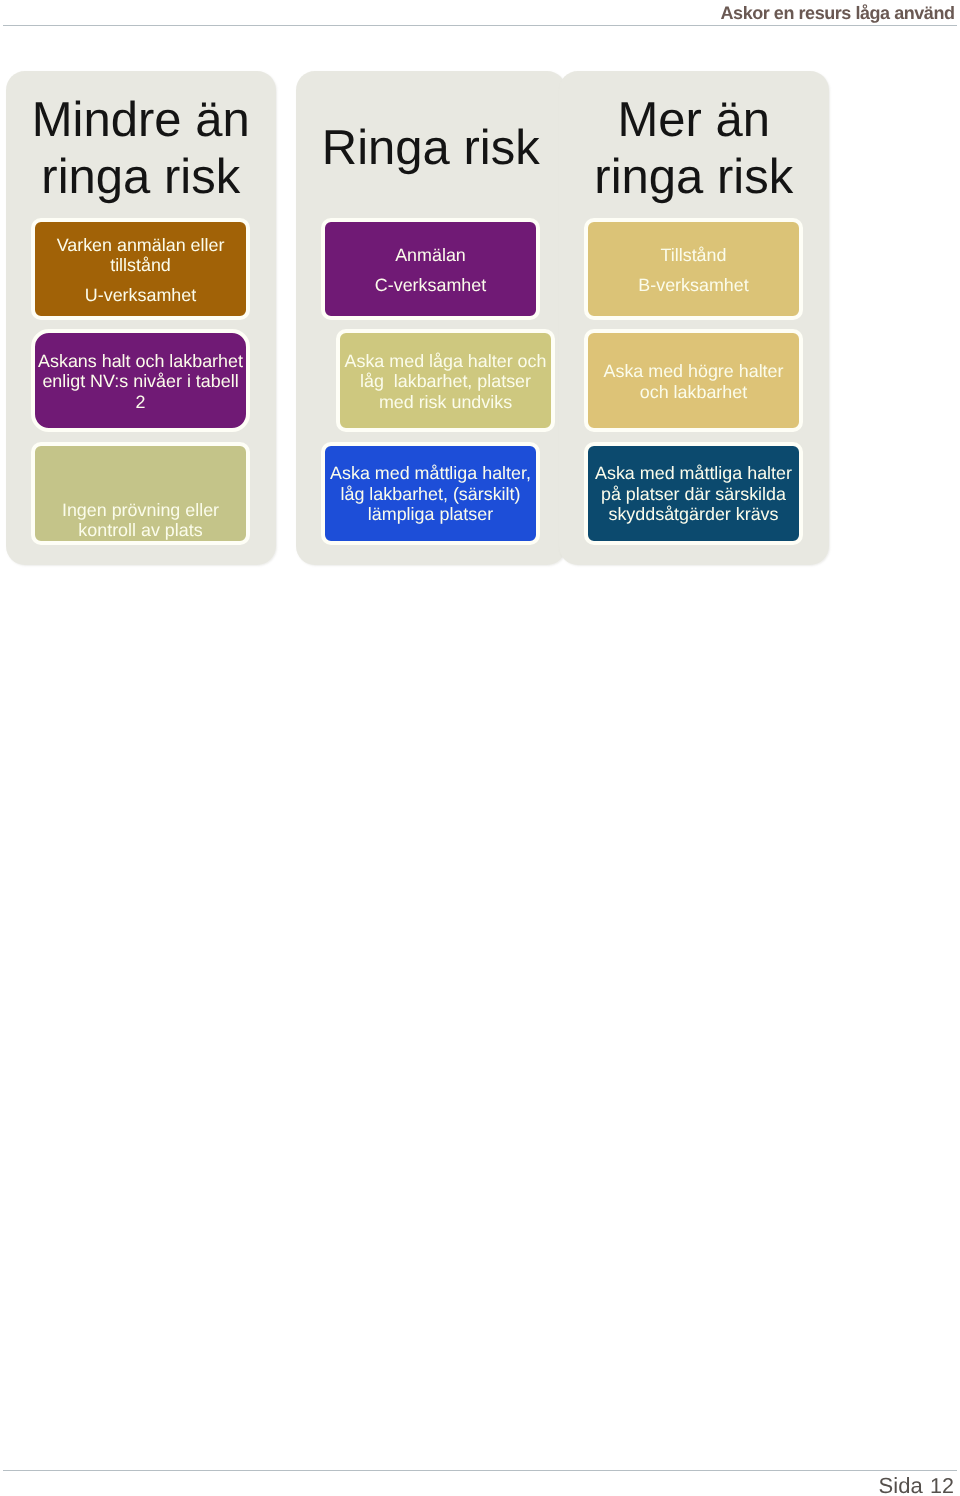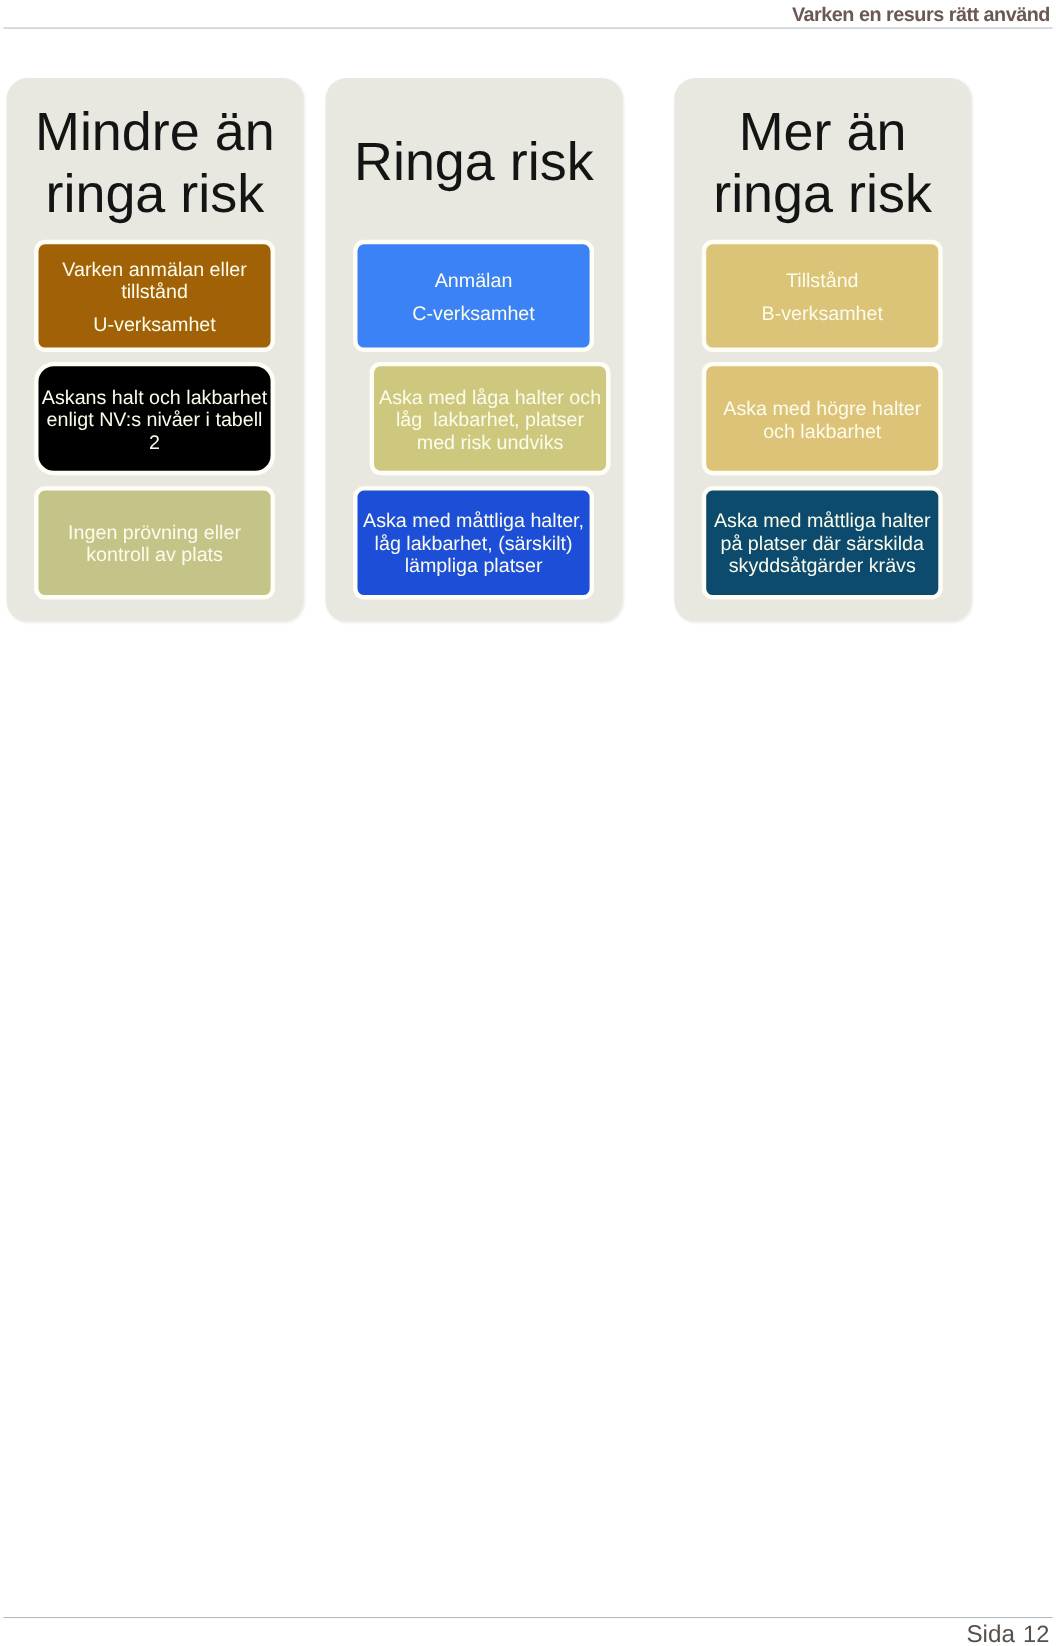--- a/index.html
+++ b/index.html
@@ -43,7 +43,7 @@
 
 <div class="page">
   <div class="hdr">
-    <div class="hdr-title">Varken en resurs rätt använd</div>
+    <div class="hdr-title">Askor en resurs låga använd</div>
   </div>
   <div class="hdr-rule"></div>
 

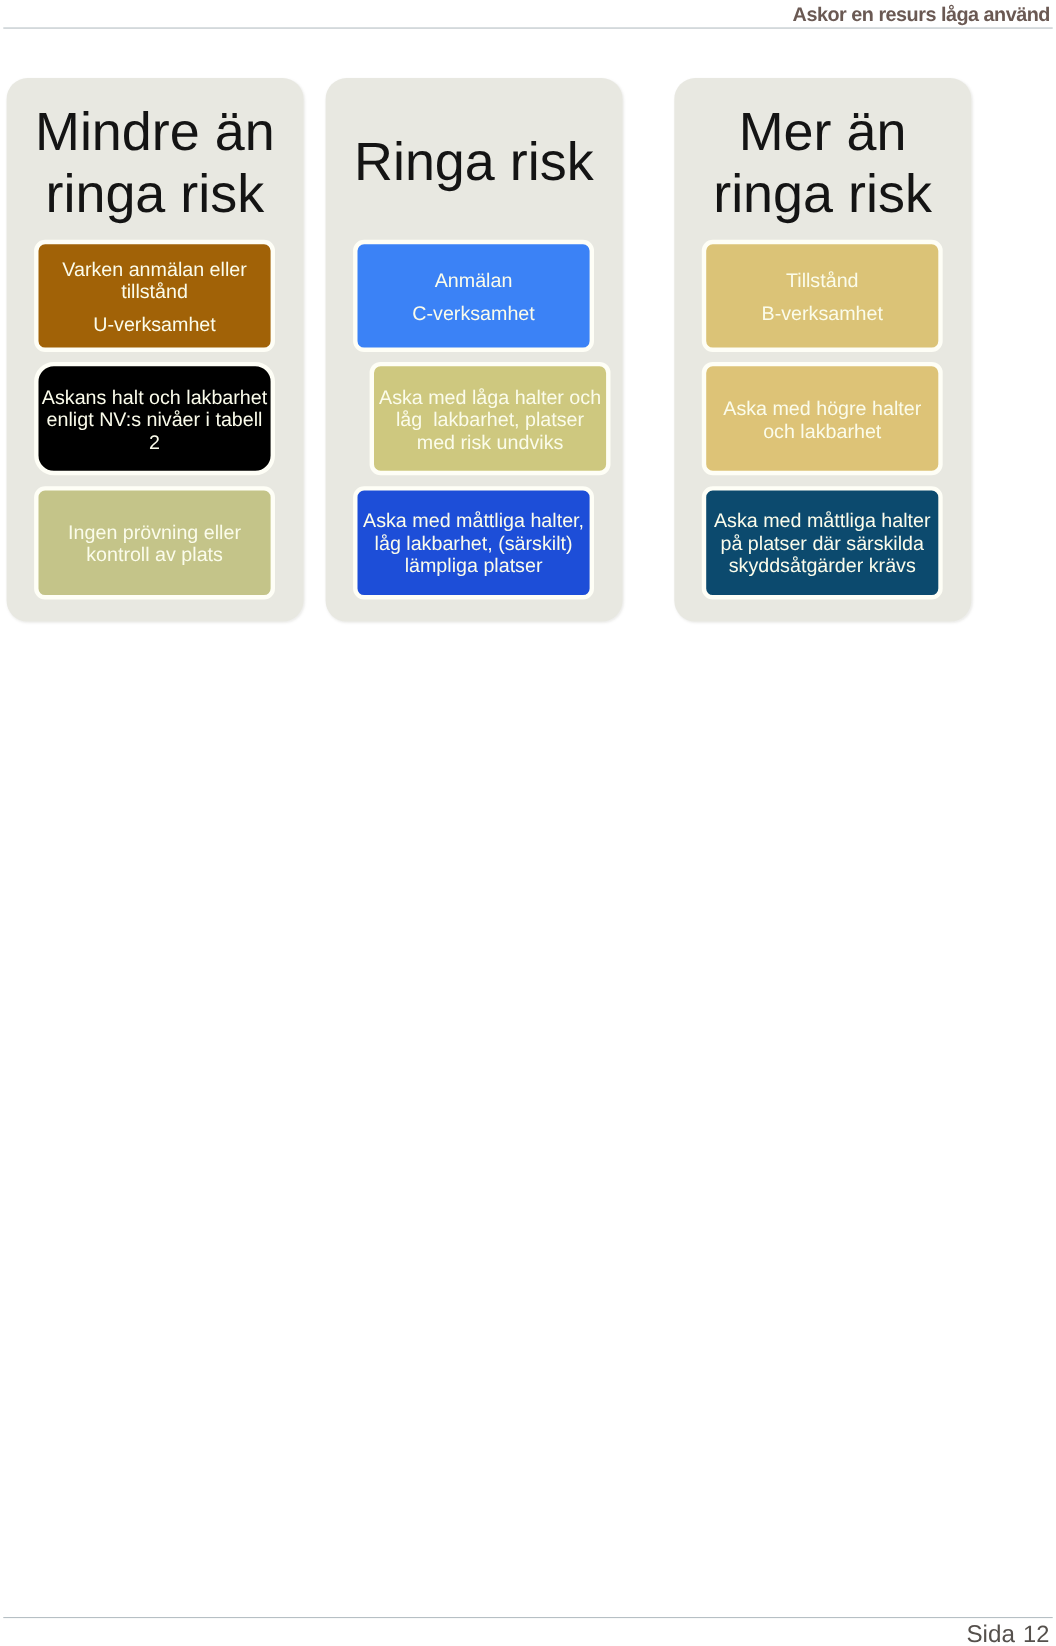--- a/index.html
+++ b/index.html
@@ -23,7 +23,7 @@
        box-shadow:1px 1px 2px rgba(140,140,130,.16);}
   .col1{left:0}
   .col2{left:290px}
-  .col3{left:607px}
+  .col3{left:553px}
 
   .coltitle{position:absolute;left:0;right:0;top:4px;height:147px;display:flex;align-items:center;justify-content:center;
             font-size:49px;line-height:57px;color:#141414;text-align:center;white-space:pre-line;}

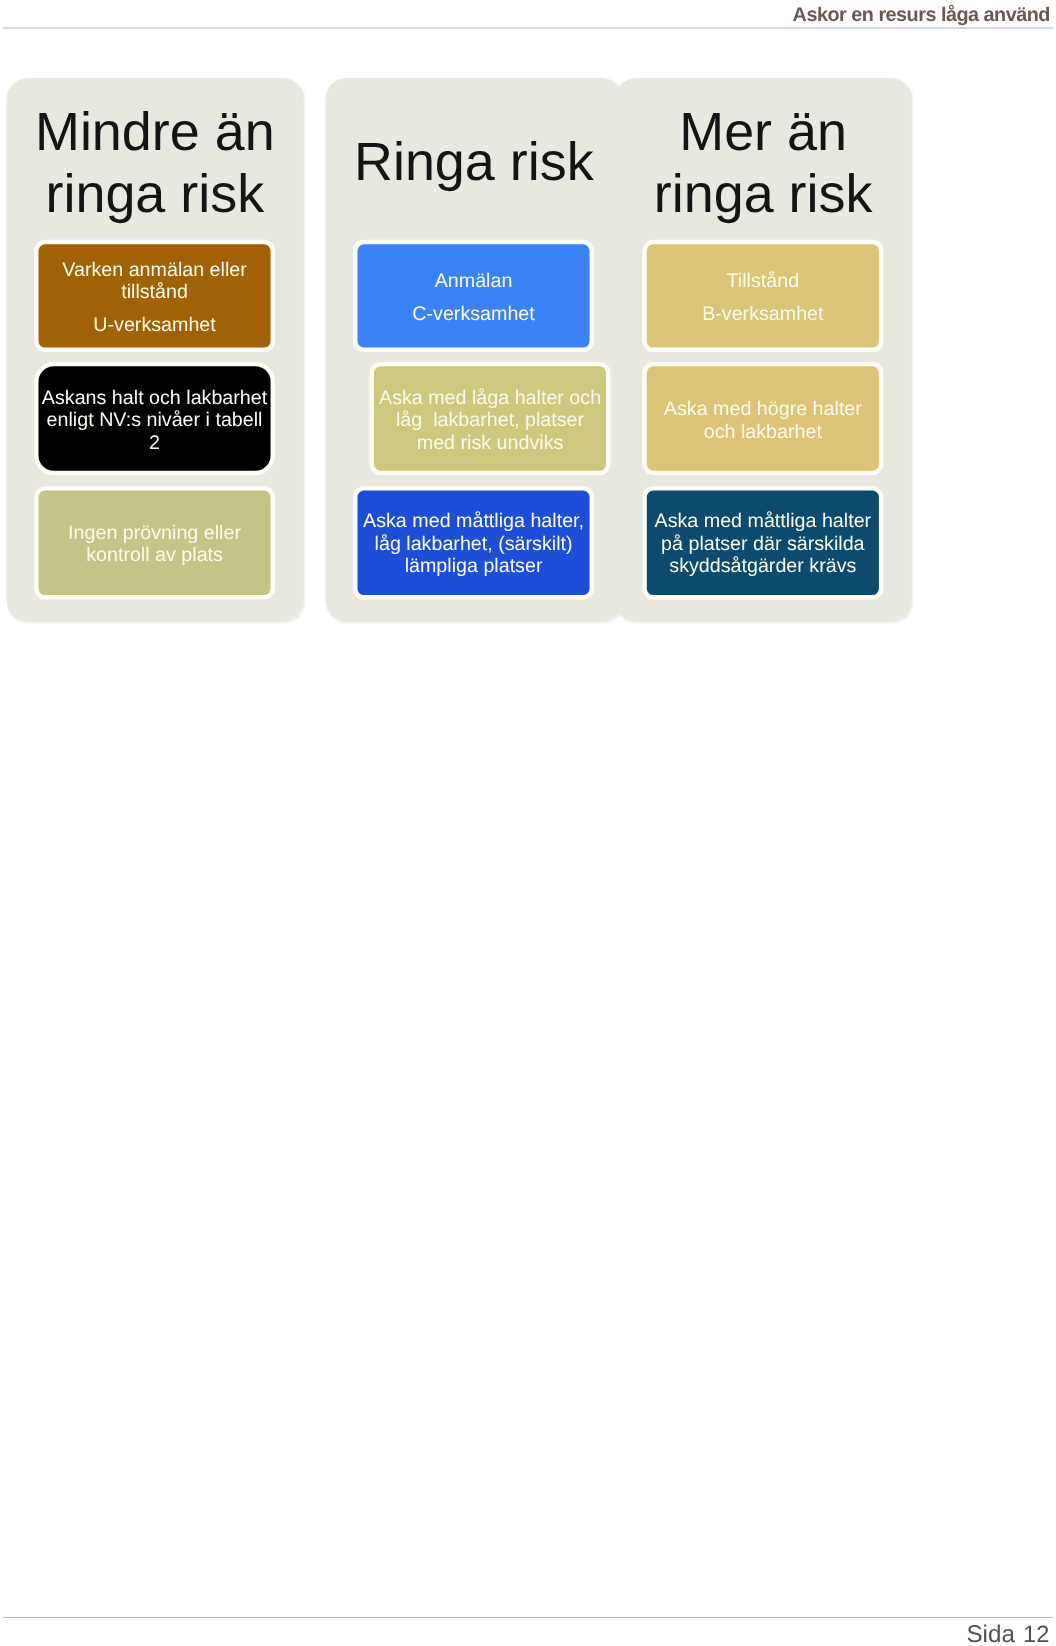--- a/index.html
+++ b/index.html
@@ -69,7 +69,7 @@
     </div>
     <div class="col col2">
       <div class="coltitle">Ringa risk</div>
-      <div class="bx bx1" style="background: #3b82f6;">
+      <div class="bx bx1" style="background: #701a75;">
           <p>Anmälan</p>
           <div class="gap"></div>
           <p>C-verksamhet</p>

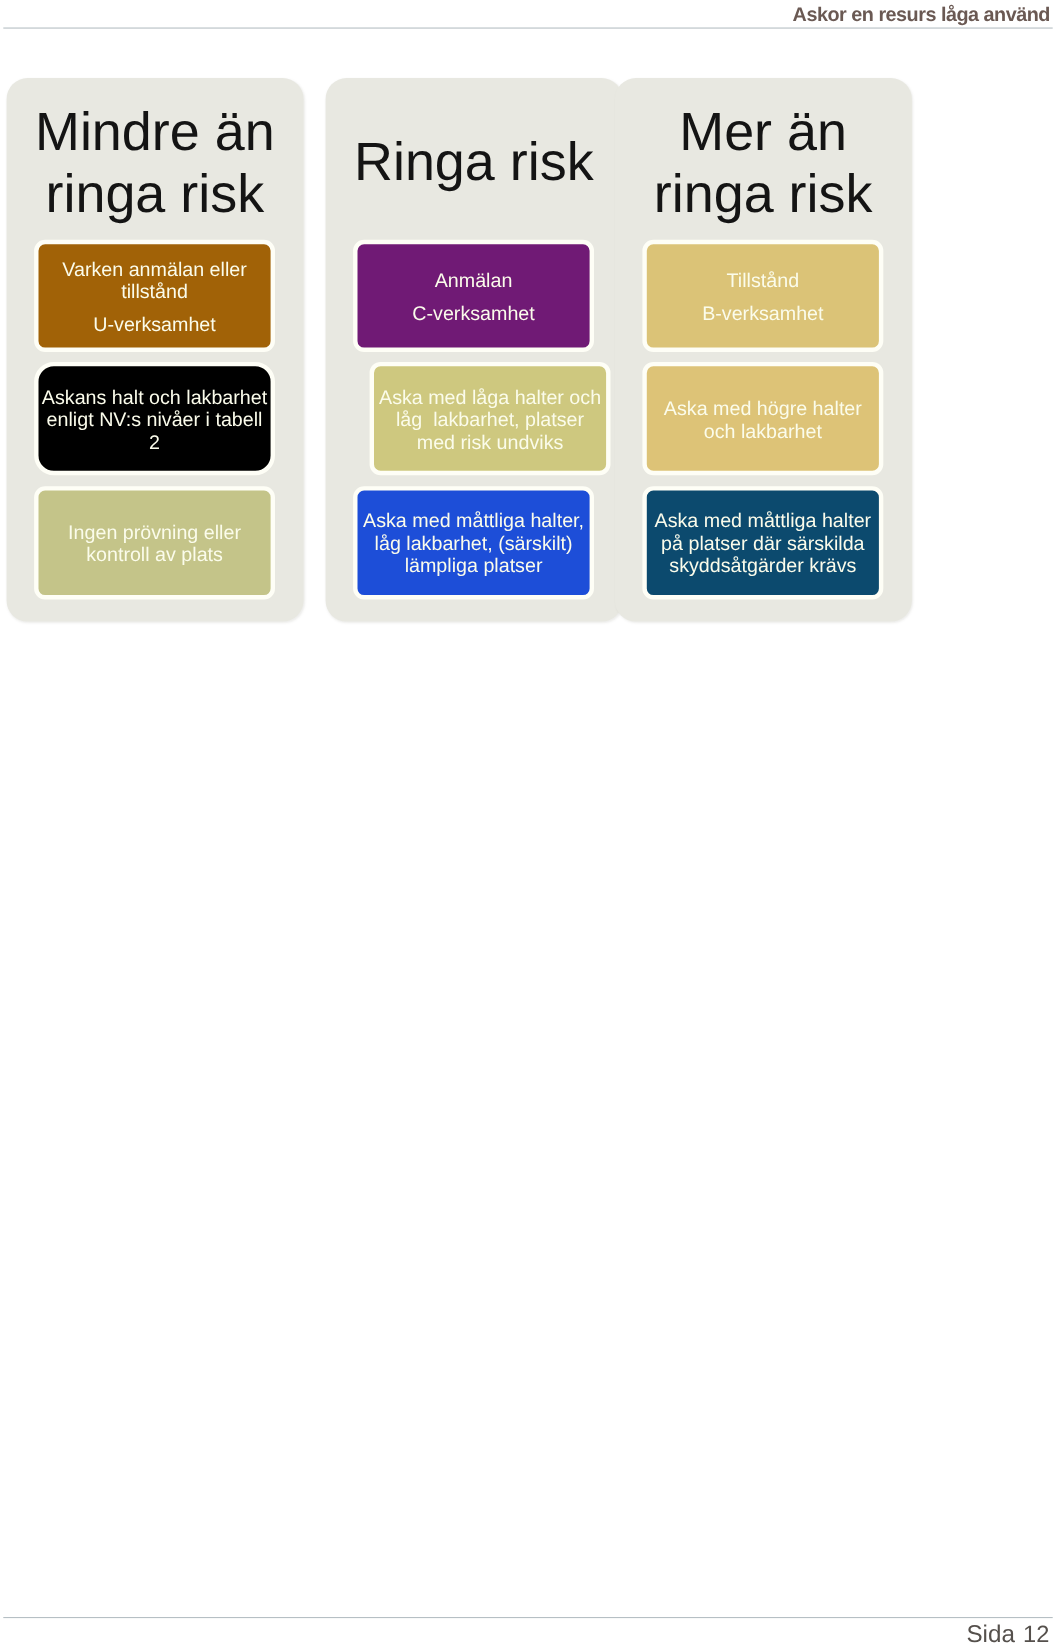--- a/index.html
+++ b/index.html
@@ -57,7 +57,7 @@
           <div class="gap"></div>
           <p>U-verksamhet</p>
         </div>
-      <div class="bx bx2" style="background: #000000; border-radius: 18px;">
+      <div class="bx bx2" style="background: #701a75; border-radius: 18px;">
           <p>Askans halt och lakbarhet
 enligt NV:s nivåer i tabell
 2</p>

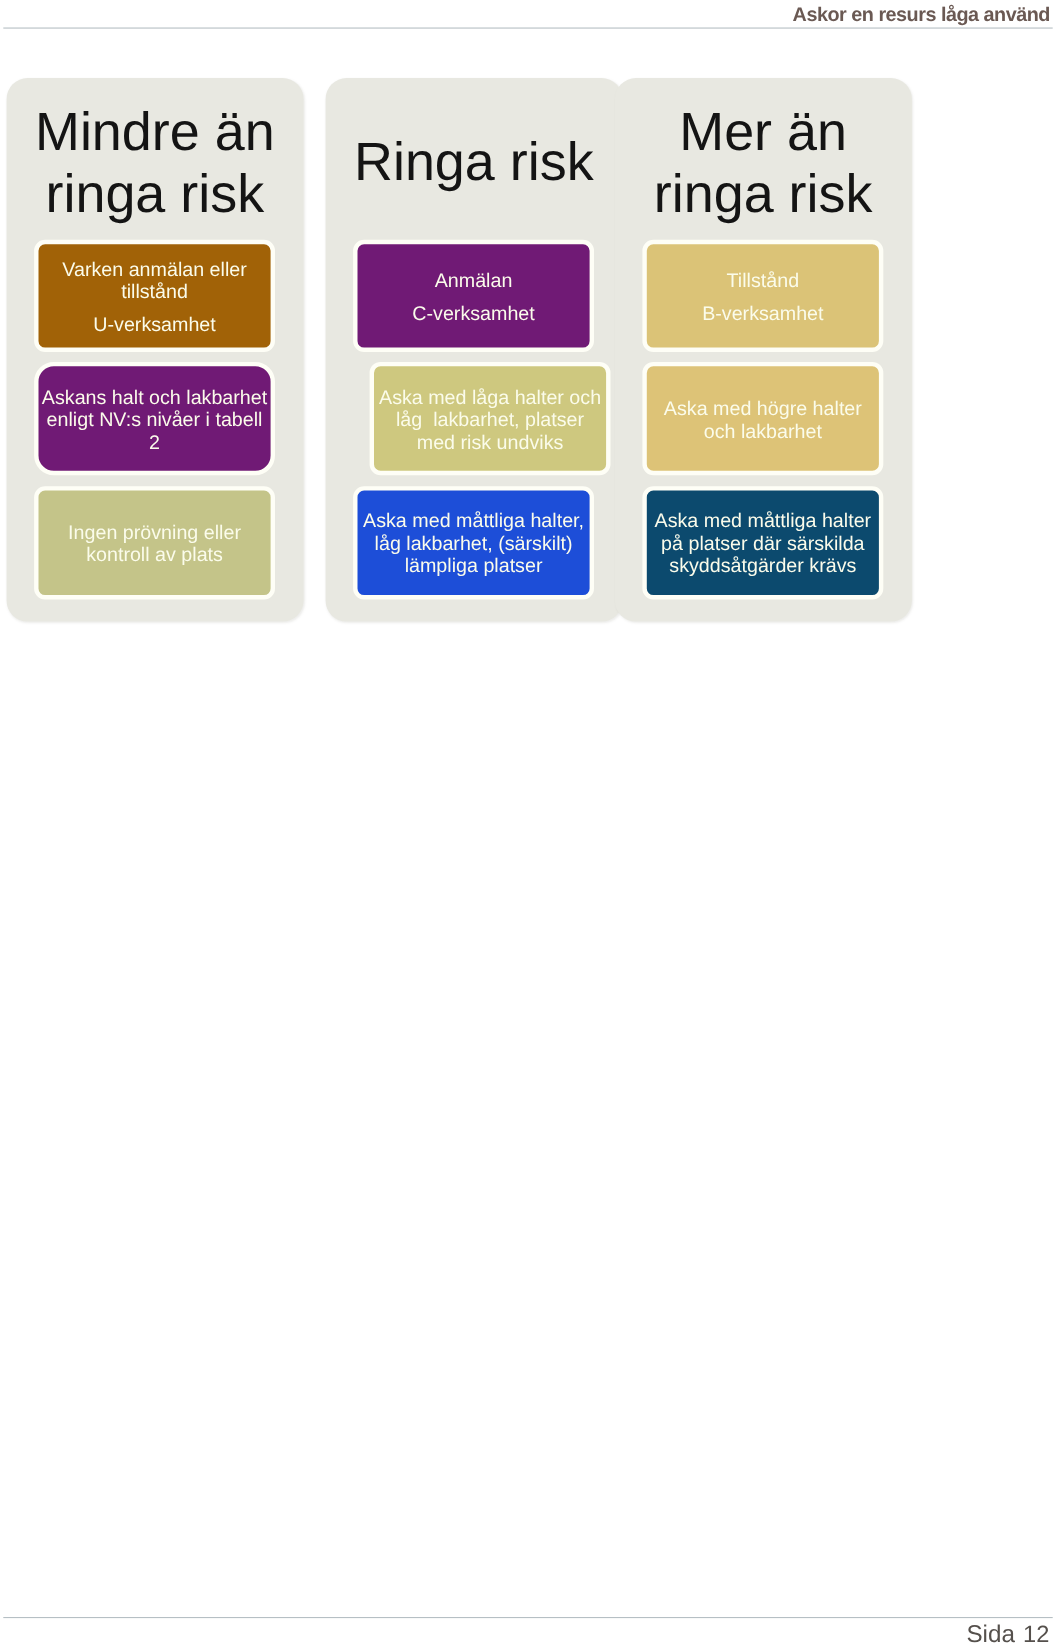--- a/index.html
+++ b/index.html
@@ -62,7 +62,7 @@
 enligt NV:s nivåer i tabell
 2</p>
         </div>
-      <div class="bx bx3" style="background: rgb(196, 196, 137);">
+      <div class="bx bx3" style="background: rgb(196, 196, 137); justify-content: flex-end;">
           <p>Ingen prövning eller
 kontroll av plats</p>
         </div>

